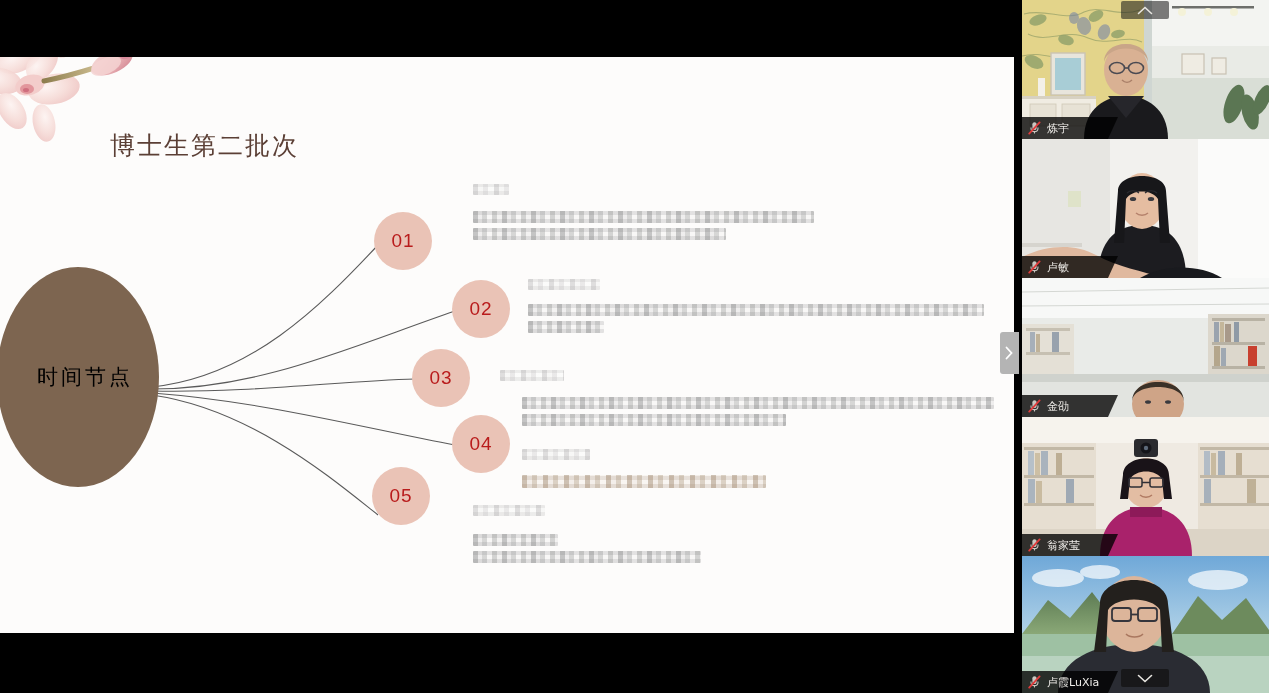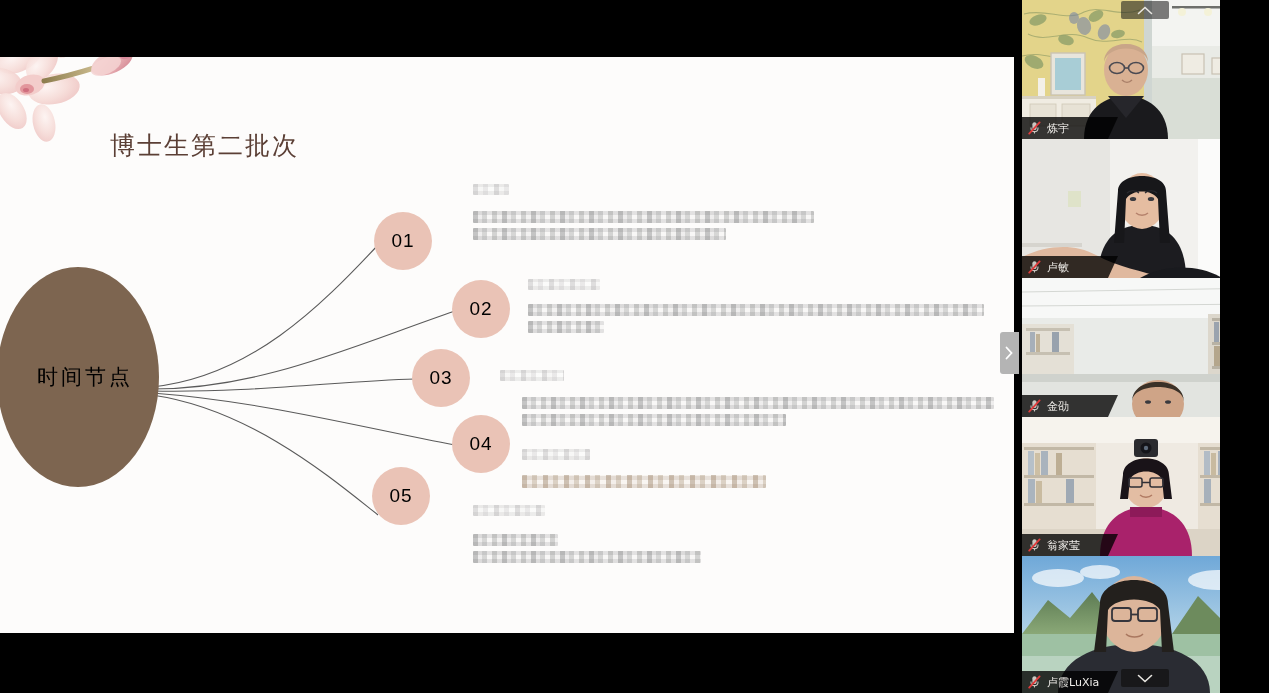--- a/index.html
+++ b/index.html
@@ -114,7 +114,7 @@
 
   
   #filmstrip {
-    position: absolute; left: 1022px; top: 0; width: 198px; height: 693px;
+    position: absolute; left: 1022px; top: 0; width: 247px; height: 693px;
     background: #8b5cf6; overflow: hidden;
   }
   .tile { position: absolute; left: 0; width: 247px; overflow: hidden; }

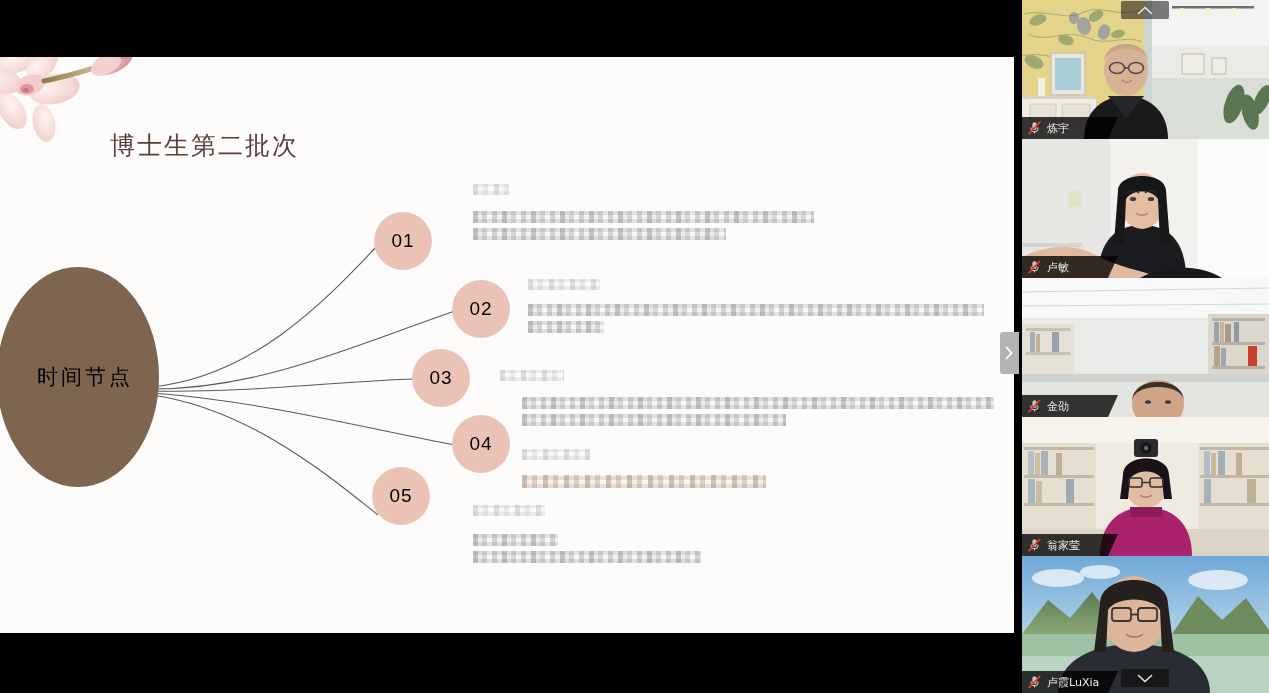--- a/index.html
+++ b/index.html
@@ -59,7 +59,7 @@
     position: absolute; border-radius: 50%;
     background: #eac3b6;
     display: flex; align-items: center; justify-content: center;
-    color: #000000; font-size: 19px; letter-spacing: 1px;
+    color: #b91c1c; font-size: 19px; letter-spacing: 1px;
     font-family: "Liberation Sans", sans-serif;
   }
   .node.n1 { left: 374px; top: 155px; width: 58px; height: 58px; }

